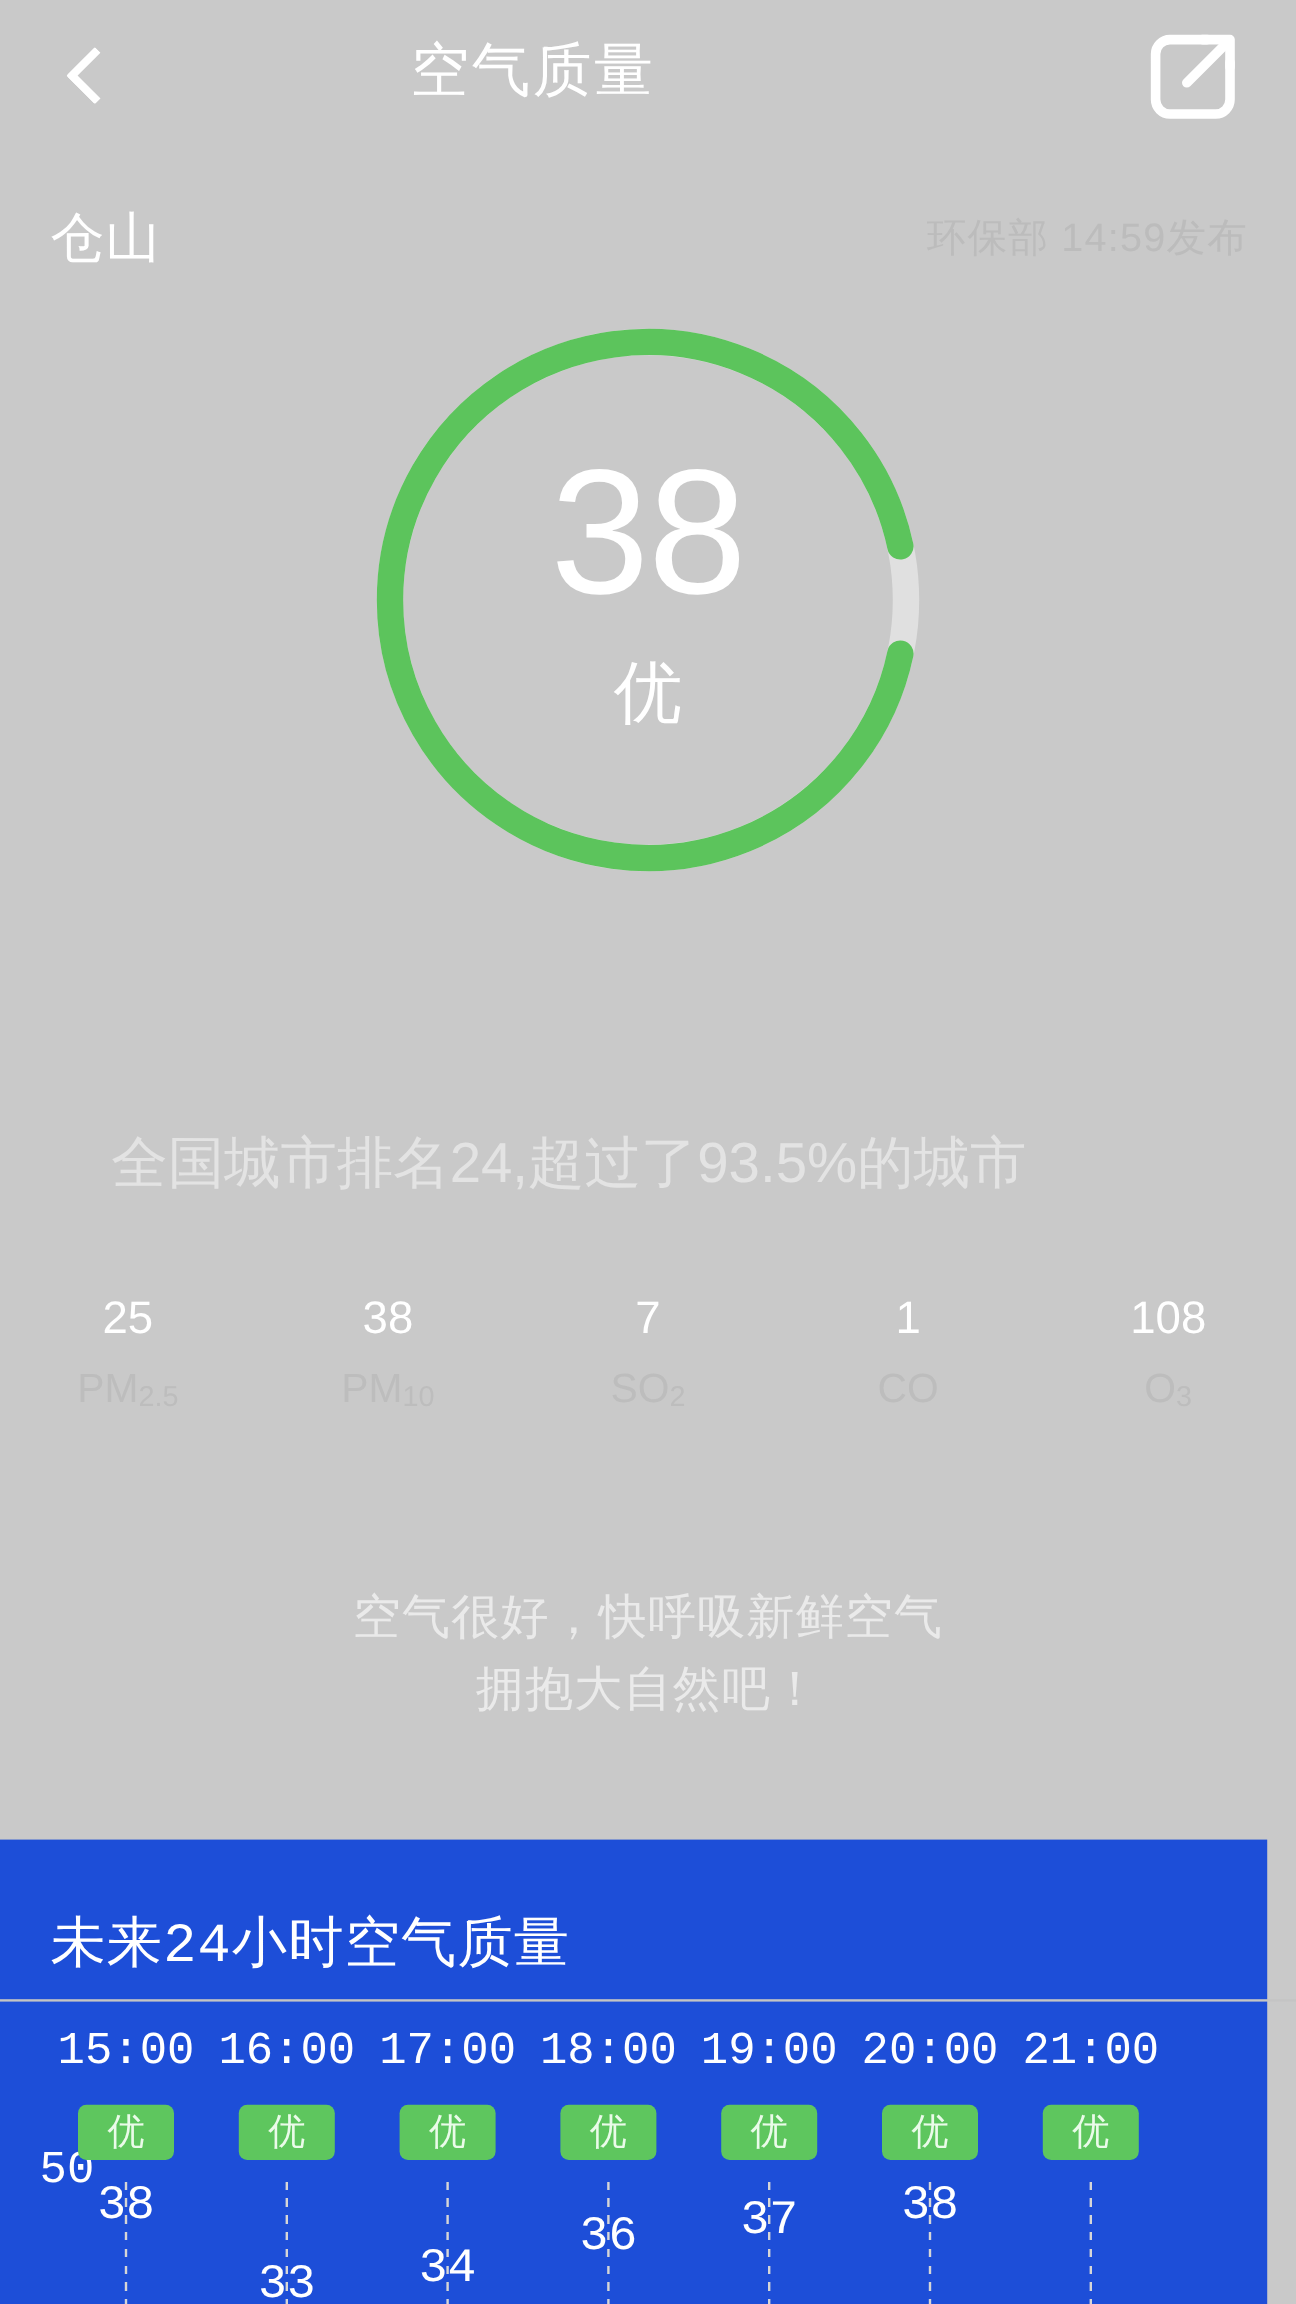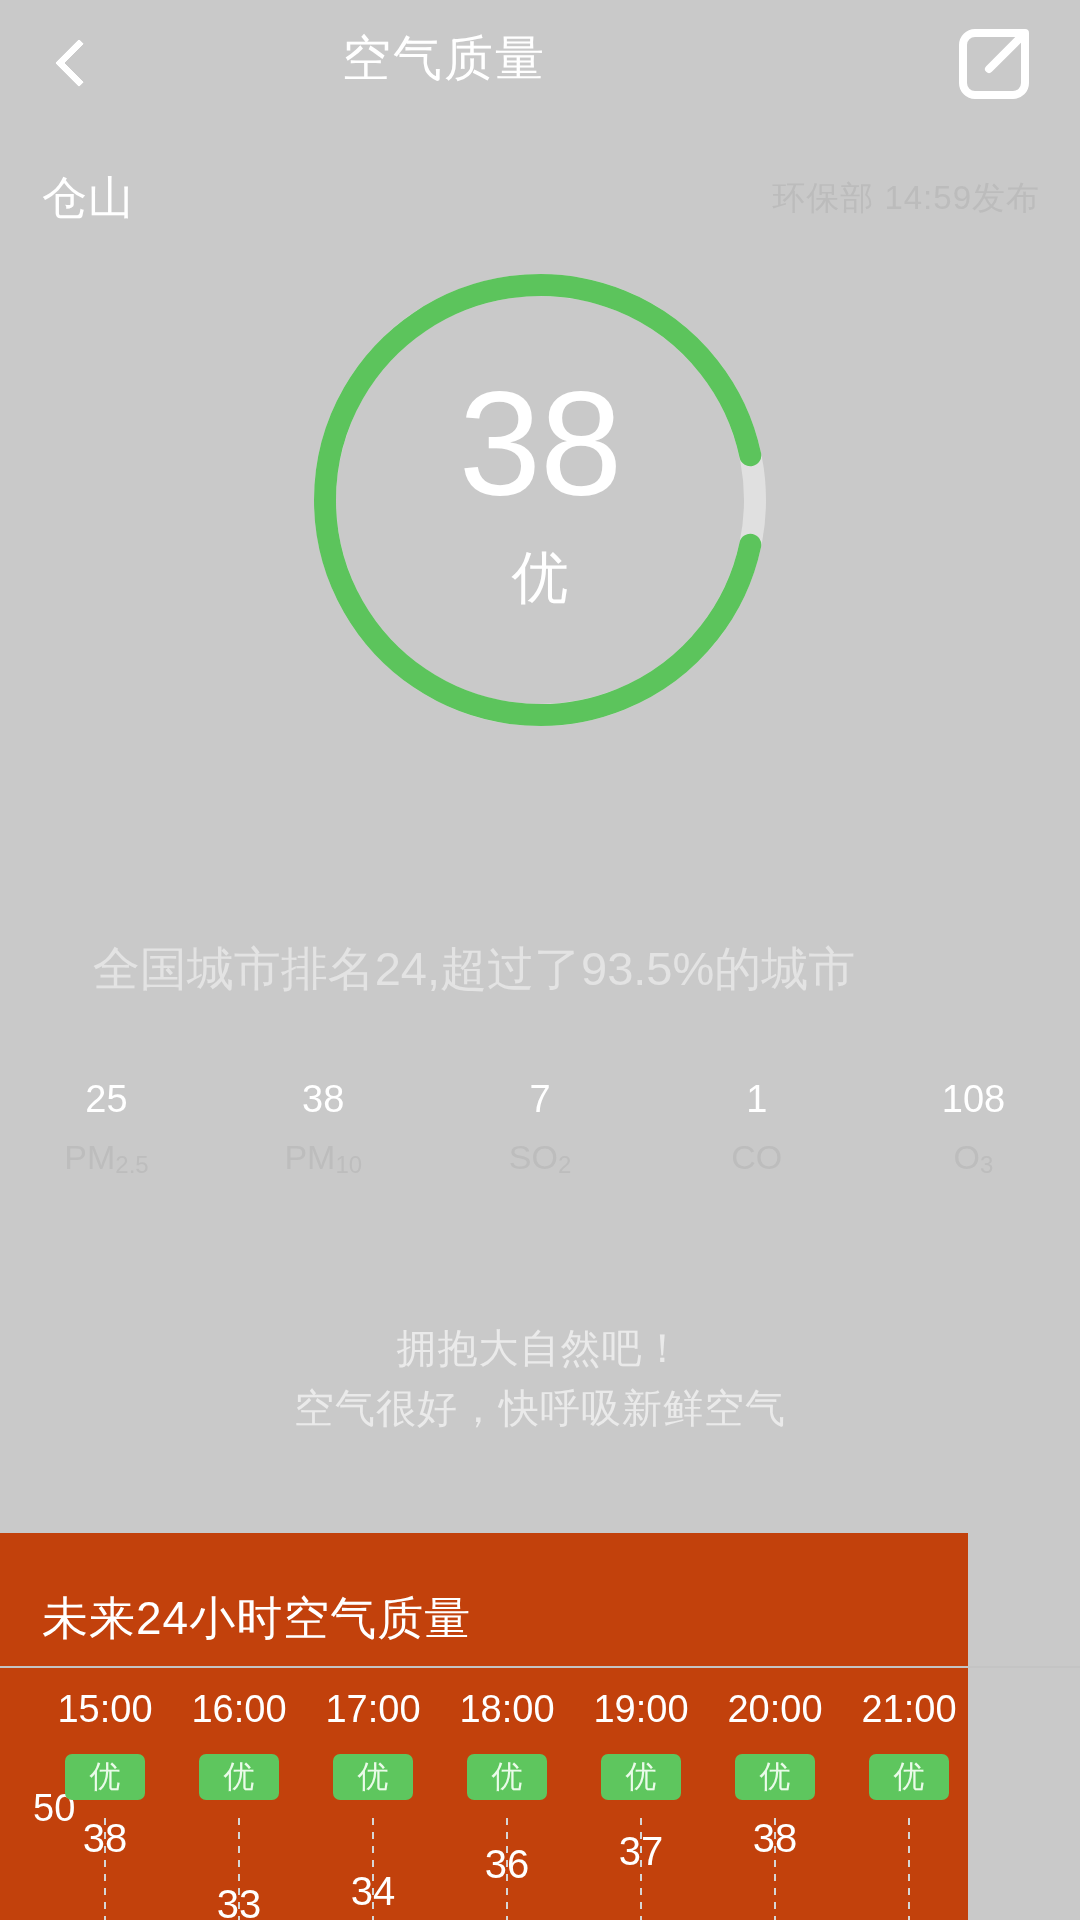--- a/index.html
+++ b/index.html
@@ -177,8 +177,8 @@
     </div>
 
   <div class="advice">
+    <div>空气很好，快呼吸新鲜空气</div>
     <div>拥抱大自然吧！</div>
-    <div>空气很好，快呼吸新鲜空气</div>
   </div>
 
   <div class="forecast">

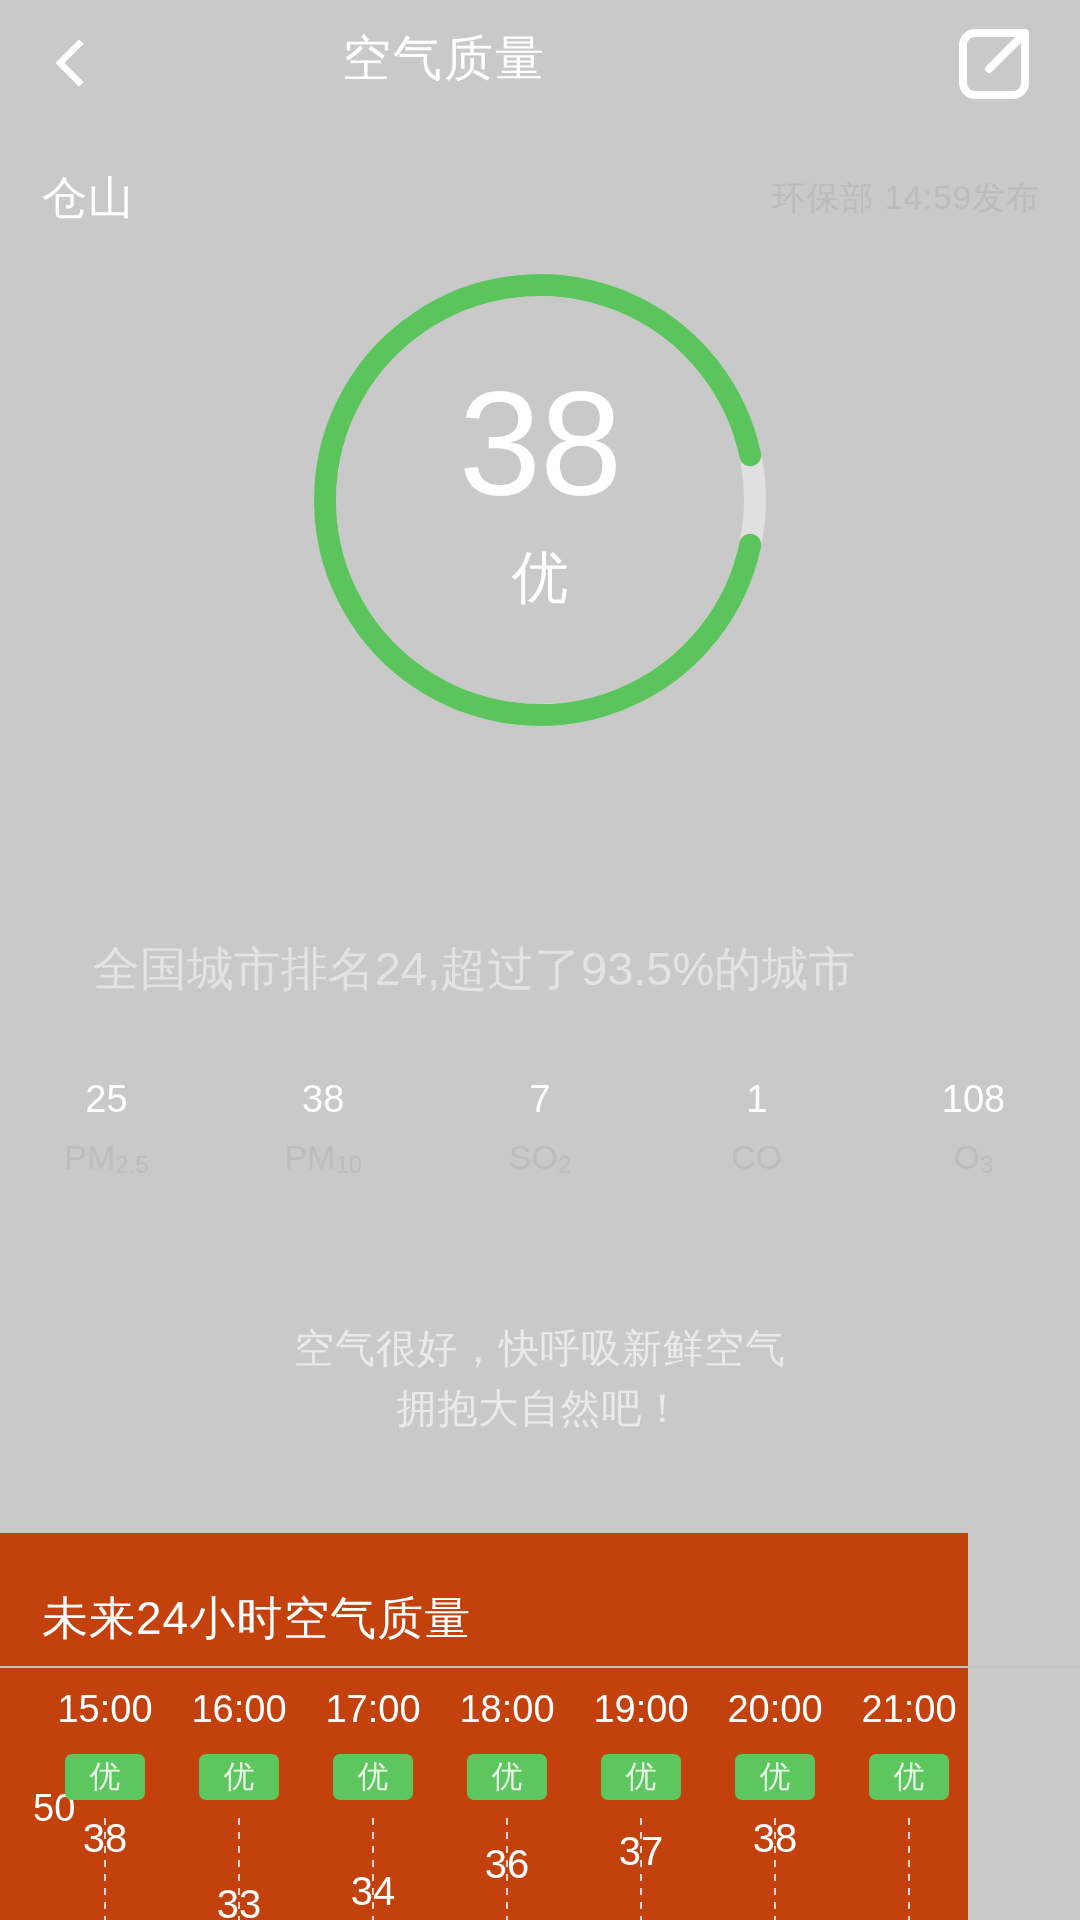--- a/index.html
+++ b/index.html
@@ -79,8 +79,9 @@
 
   
   .forecast {
-    position:absolute; left:0; top:1533px; width:968px; height:387px;
-    background:#c2410c;
+    position:absolute; left:0; top:1533px; width:1056px; height:387px;
+    background:#1d4ed8;
+    font-family:Liberation Mono, monospace;
   }
   .forecast-title {
     position:absolute; left:42px; top:55px; color:#ffffff;

